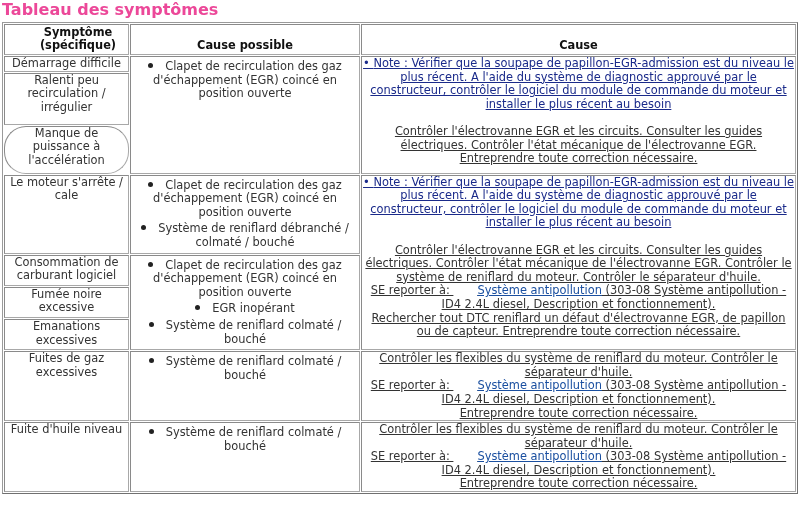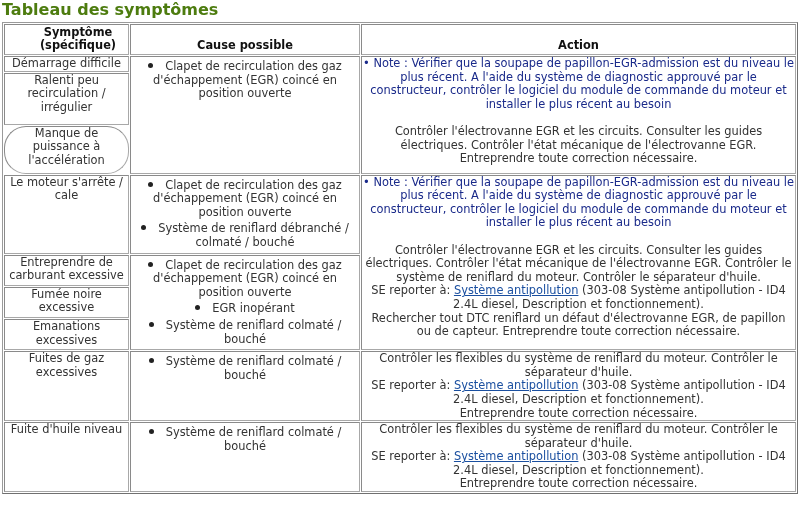--- a/index.html
+++ b/index.html
@@ -6,7 +6,7 @@
     body { width: 800px; height: 509px; overflow: hidden; font-family: "DejaVu Sans", sans-serif; color: #333333; }
     h1.page-title {
       font-family: "DejaVu Sans", sans-serif; font-weight: bold; font-size: 16px;
-      color: #4d7c0f; margin: 0; padding: 1px 0 0 2px; height: 22px; line-height: 18px;
+      color: #ec4899; margin: 0; padding: 1px 0 0 2px; height: 22px; line-height: 18px;
     }
     table.sym {
       position: absolute; left: 2px; top: 22px; width: 796px;

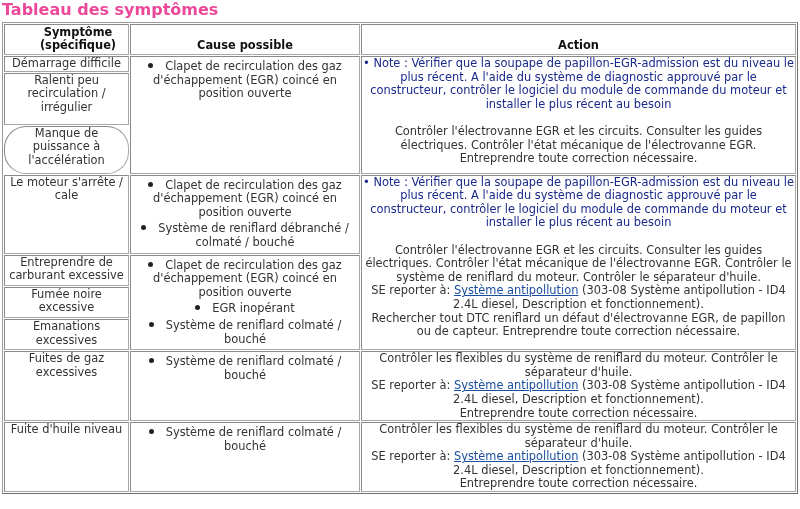--- a/index.html
+++ b/index.html
@@ -44,7 +44,7 @@
       <tr>
     <th style="height:28px;padding-left:24px;">Symptôme (spécifique)</th>
     <th>Cause possible</th>
-    <th>Action</th>
+    <th>Cause</th>
   </tr>
 
   <tr>

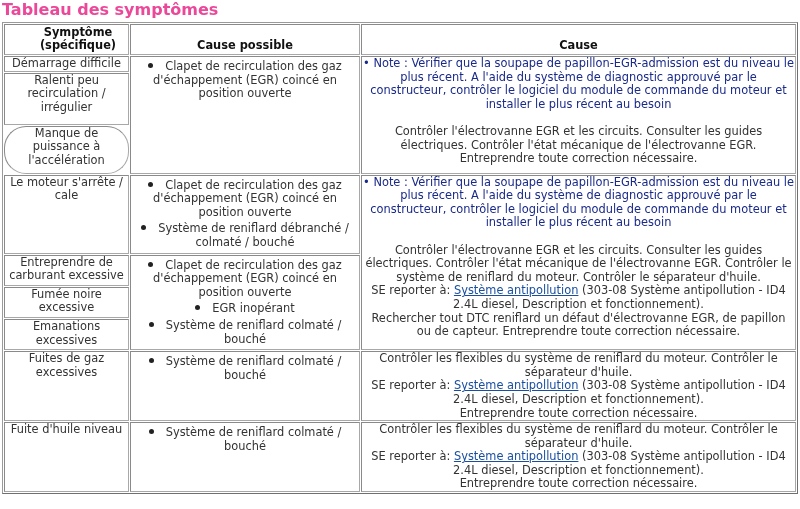--- a/index.html
+++ b/index.html
@@ -27,7 +27,7 @@
     .note .dot { color: #1a2a8a; }
     .gap { height: 13.6px; }
     a.link { color: #1a4fa0; text-decoration: underline; }
-    .action p { margin: 0; }
+    .action p { margin: 0; text-decoration: underline; }
   </style>
 </head>
 <body>

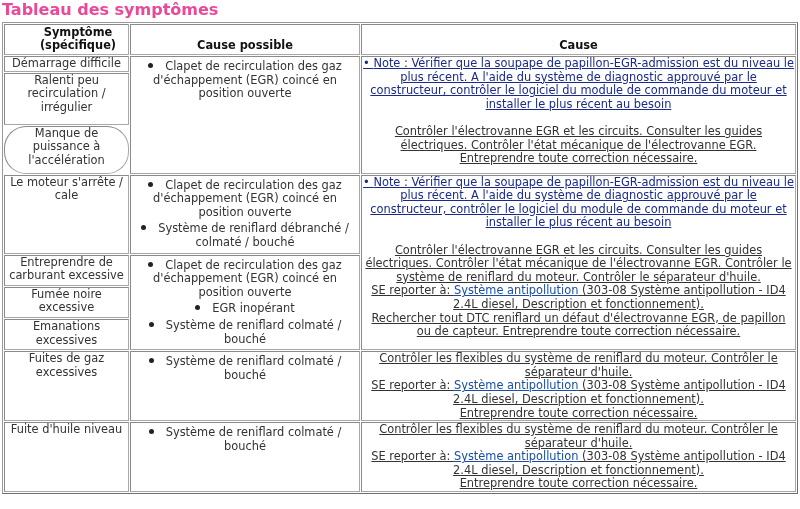--- a/index.html
+++ b/index.html
@@ -85,7 +85,7 @@
   </tr>
 
   <tr>
-    <td>Entreprendre de carburant excessive</td>
+    <td>Consommation de carburant logiciel</td>
     <td rowspan="3">
       <ul class="cause-list">
         <li><span class="bullet"></span><span>Clapet de recirculation des gaz d'échappement (EGR) coincé en position ouverte</span></li>

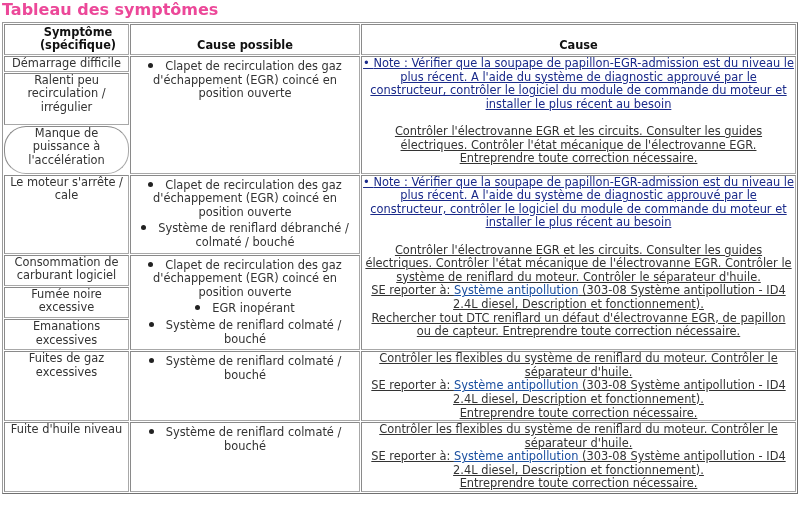--- a/index.html
+++ b/index.html
@@ -26,7 +26,7 @@
     .note { color: #1a2a8a; }
     .note .dot { color: #1a2a8a; }
     .gap { height: 13.6px; }
-    a.link { color: #1a4fa0; text-decoration: underline; }
+    a.link { color: #1a4fa0; text-decoration: underline; margin-left: 24px; }
     .action p { margin: 0; text-decoration: underline; }
   </style>
 </head>

